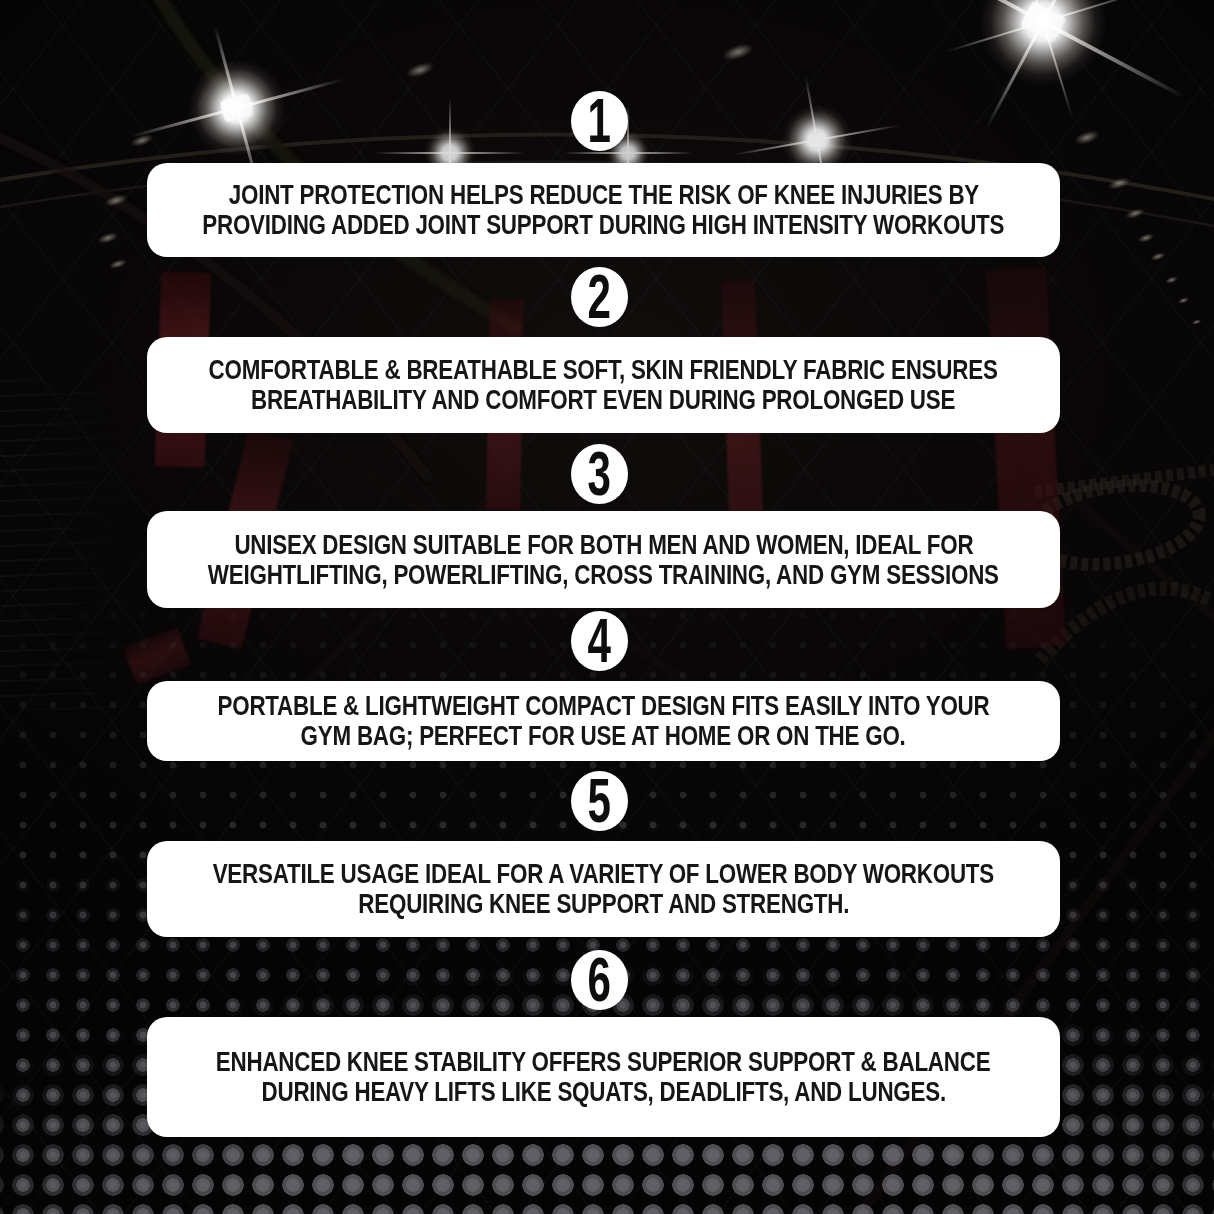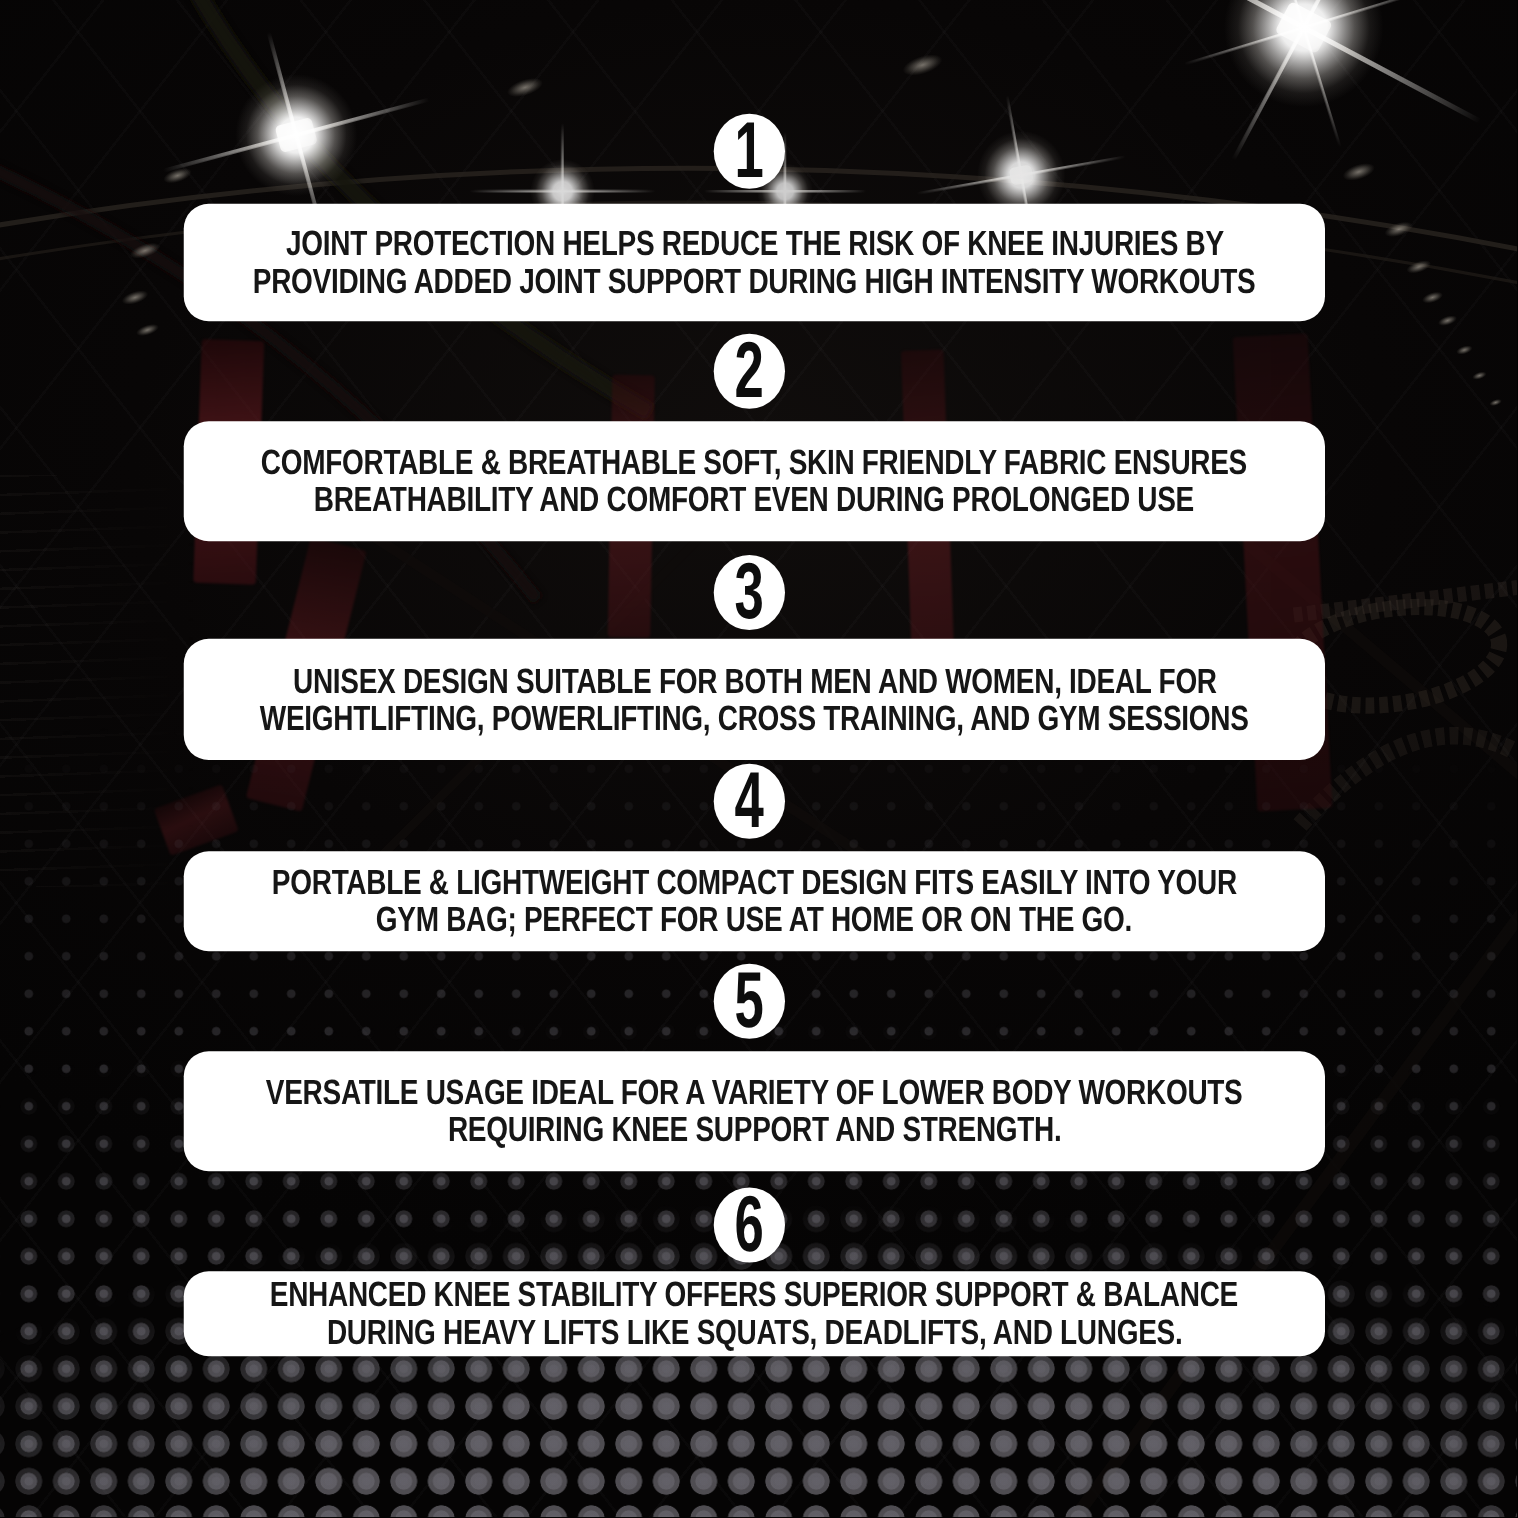--- a/index.html
+++ b/index.html
@@ -62,7 +62,7 @@
   .f3 .badge { top:444px; } .f3 .card { top:511px; height:97px; }
   .f4 .badge { top:611px; } .f4 .card { top:681px; height:80px; }
   .f5 .badge { top:771px; } .f5 .card { top:841px; height:96px; }
-  .f6 .badge { top:950px; } .f6 .card { top:1017px; height:68px;justify-content:center; }
+  .f6 .badge { top:950px; } .f6 .card { top:1017px; height:120px;justify-content:center; }
 </style>
 </head>
 <body>

